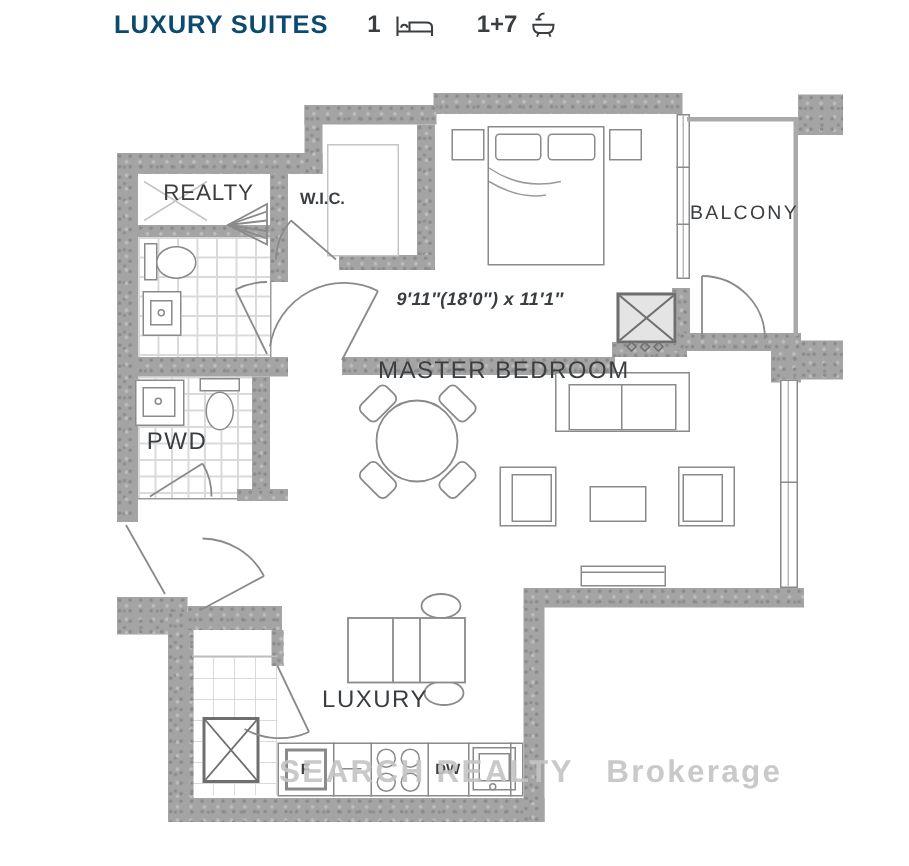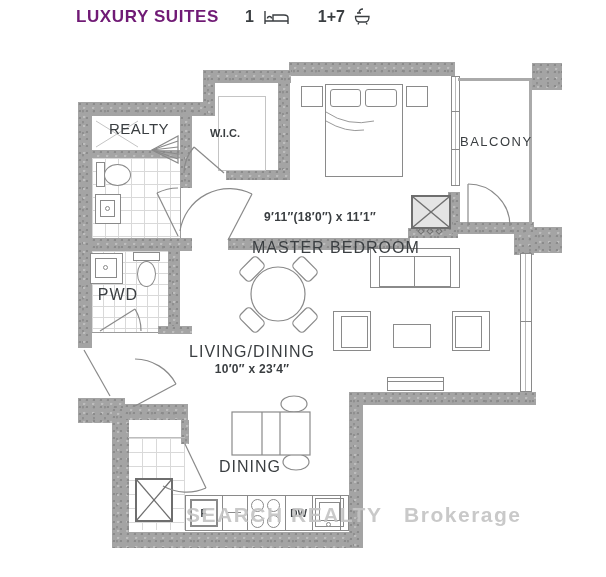--- a/index.html
+++ b/index.html
@@ -24,7 +24,7 @@
   .applbl span{background:#fff;padding:0 2px;}
   svg.overlay{position:absolute;left:0;top:0;z-index:4;pointer-events:none;}
   .header{position:absolute;left:76px;top:7px;display:flex;align-items:center;gap:9px;z-index:5;}
-  .header .title{font-size:17px;font-weight:bold;letter-spacing:.6px;color:#701a75;}
+  .header .title{font-size:17px;font-weight:bold;letter-spacing:.6px;color:#0c4a6e;}
   .header .cnt{font-size:16px;font-weight:bold;color:#3a3e41;}
   .wm{position:absolute;left:176px;top:503px;z-index:8;font-size:21px;font-weight:bold;
       letter-spacing:1.5px;color:rgba(195,195,195,.9);white-space:nowrap;margin-left:10px;}

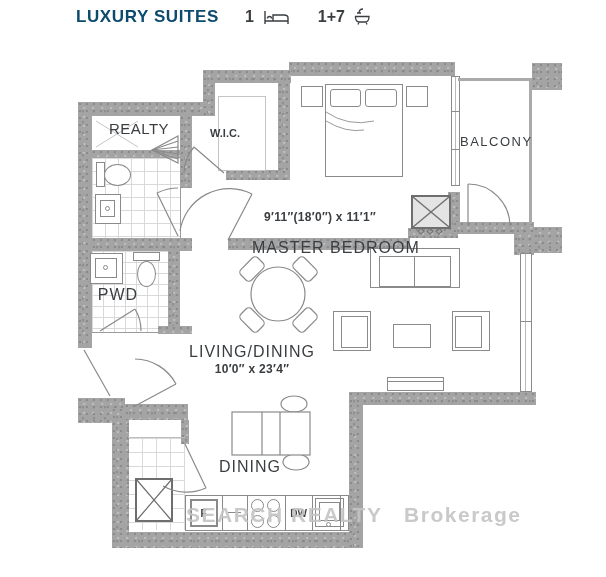--- a/index.html
+++ b/index.html
@@ -18,7 +18,7 @@
   .ln{position:absolute;z-index:3;background:#8a8a8a;}
   .lnl{position:absolute;z-index:3;background:#b9b9b9;}
   .lbl{position:absolute;z-index:5;font-size:16px;letter-spacing:1px;text-align:center;white-space:nowrap;}
-  .lbl-sm{position:absolute;z-index:5;font-size:11px;font-weight:bold;text-align:center;white-space:nowrap;}
+  .lbl-sm{position:absolute;z-index:5;font-size:11px;font-weight:bold;text-align:left;white-space:nowrap;}
   .dim{position:absolute;z-index:5;font-size:12px;font-weight:bold;letter-spacing:.3px;text-align:center;white-space:nowrap;}
   .applbl{position:absolute;z-index:6;font-size:10px;font-weight:bold;display:flex;align-items:center;justify-content:center;}
   .applbl span{background:#fff;padding:0 2px;}

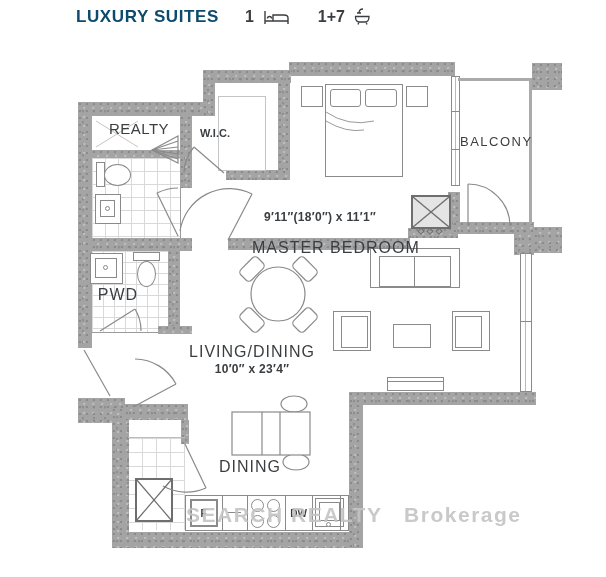--- a/index.html
+++ b/index.html
@@ -216,7 +216,7 @@
   <div class="lbl" style="left:94px;top:120px;width:90px;font-size:15px;letter-spacing:.5px;">REALTY</div>
   <div class="lbl-sm" style="left:200px;top:127px;width:50px;">W.I.C.</div>
   <div class="lbl" style="left:252px;top:191px;width:160px;margin-top:48px;">MASTER BEDROOM</div>
-  <div class="dim" style="left:240px;top:210px;width:160px;">9′11″(18′0″) x 11′1″</div>
+  <div class="dim" style="left:240px;top:192px;width:160px;font-style:italic;">9′11″(18′0″) x 11′1″</div>
   <div class="lbl" style="left:460px;top:134px;width:72px;font-size:13px;letter-spacing:1.5px;">BALCONY</div>
   <div class="lbl" style="left:94px;top:286px;width:48px;">PWD</div>
   <div class="lbl" style="left:172px;top:343px;width:160px;">LIVING/DINING</div>

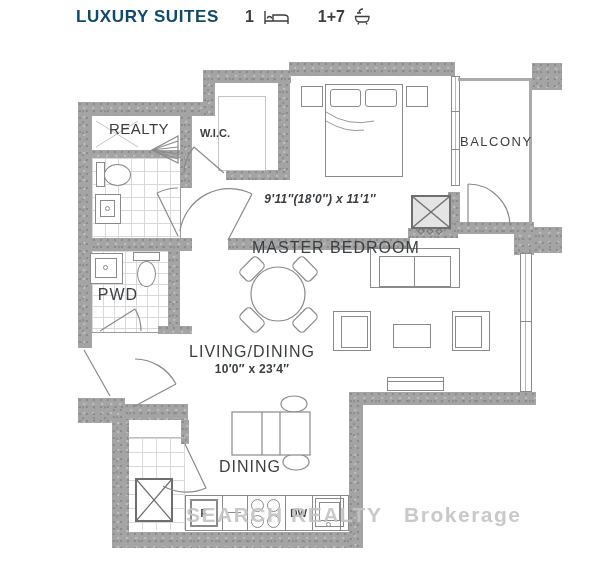--- a/index.html
+++ b/index.html
@@ -219,7 +219,6 @@
   <div class="dim" style="left:240px;top:192px;width:160px;font-style:italic;">9′11″(18′0″) x 11′1″</div>
   <div class="lbl" style="left:460px;top:134px;width:72px;font-size:13px;letter-spacing:1.5px;">BALCONY</div>
   <div class="lbl" style="left:94px;top:286px;width:48px;">PWD</div>
-  <div class="lbl" style="left:172px;top:343px;width:160px;">LIVING/DINING</div>
   <div class="dim" style="left:172px;top:362px;width:160px;">10′0″ x 23′4″</div>
   <div class="lbl" style="left:195px;top:458px;width:110px;">DINING</div>
 

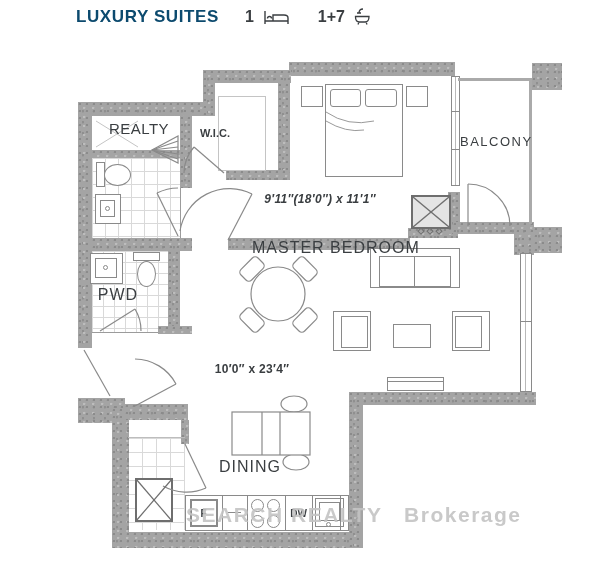--- a/index.html
+++ b/index.html
@@ -219,7 +219,6 @@
   <div class="dim" style="left:240px;top:192px;width:160px;font-style:italic;">9′11″(18′0″) x 11′1″</div>
   <div class="lbl" style="left:460px;top:134px;width:72px;font-size:13px;letter-spacing:1.5px;">BALCONY</div>
   <div class="lbl" style="left:94px;top:286px;width:48px;">PWD</div>
-  <div class="dim" style="left:172px;top:362px;width:160px;">10′0″ x 23′4″</div>
   <div class="lbl" style="left:195px;top:458px;width:110px;">DINING</div>
 
   <div class="applbl" style="left:185px;top:495px;width:37px;height:36px;">

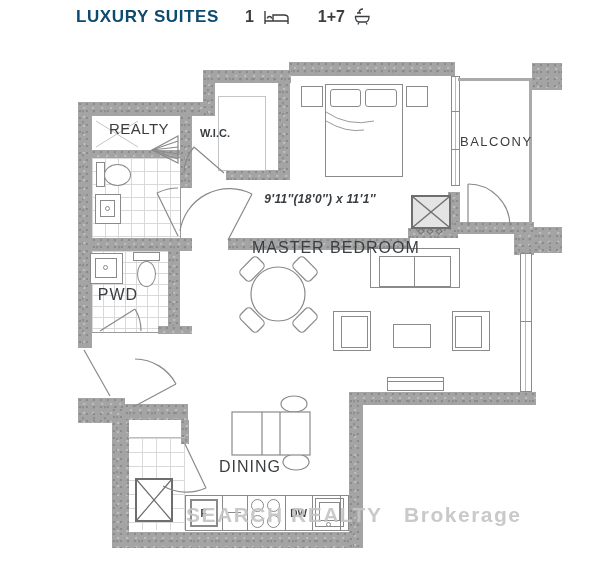--- a/index.html
+++ b/index.html
@@ -219,7 +219,7 @@
   <div class="dim" style="left:240px;top:192px;width:160px;font-style:italic;">9′11″(18′0″) x 11′1″</div>
   <div class="lbl" style="left:460px;top:134px;width:72px;font-size:13px;letter-spacing:1.5px;">BALCONY</div>
   <div class="lbl" style="left:94px;top:286px;width:48px;">PWD</div>
-  <div class="lbl" style="left:195px;top:458px;width:110px;">DINING</div>
+  <div class="lbl" style="left:195px;top:458px;width:110px;">LUXURY</div>
 
   <div class="applbl" style="left:185px;top:495px;width:37px;height:36px;">
       <span>F</span>

